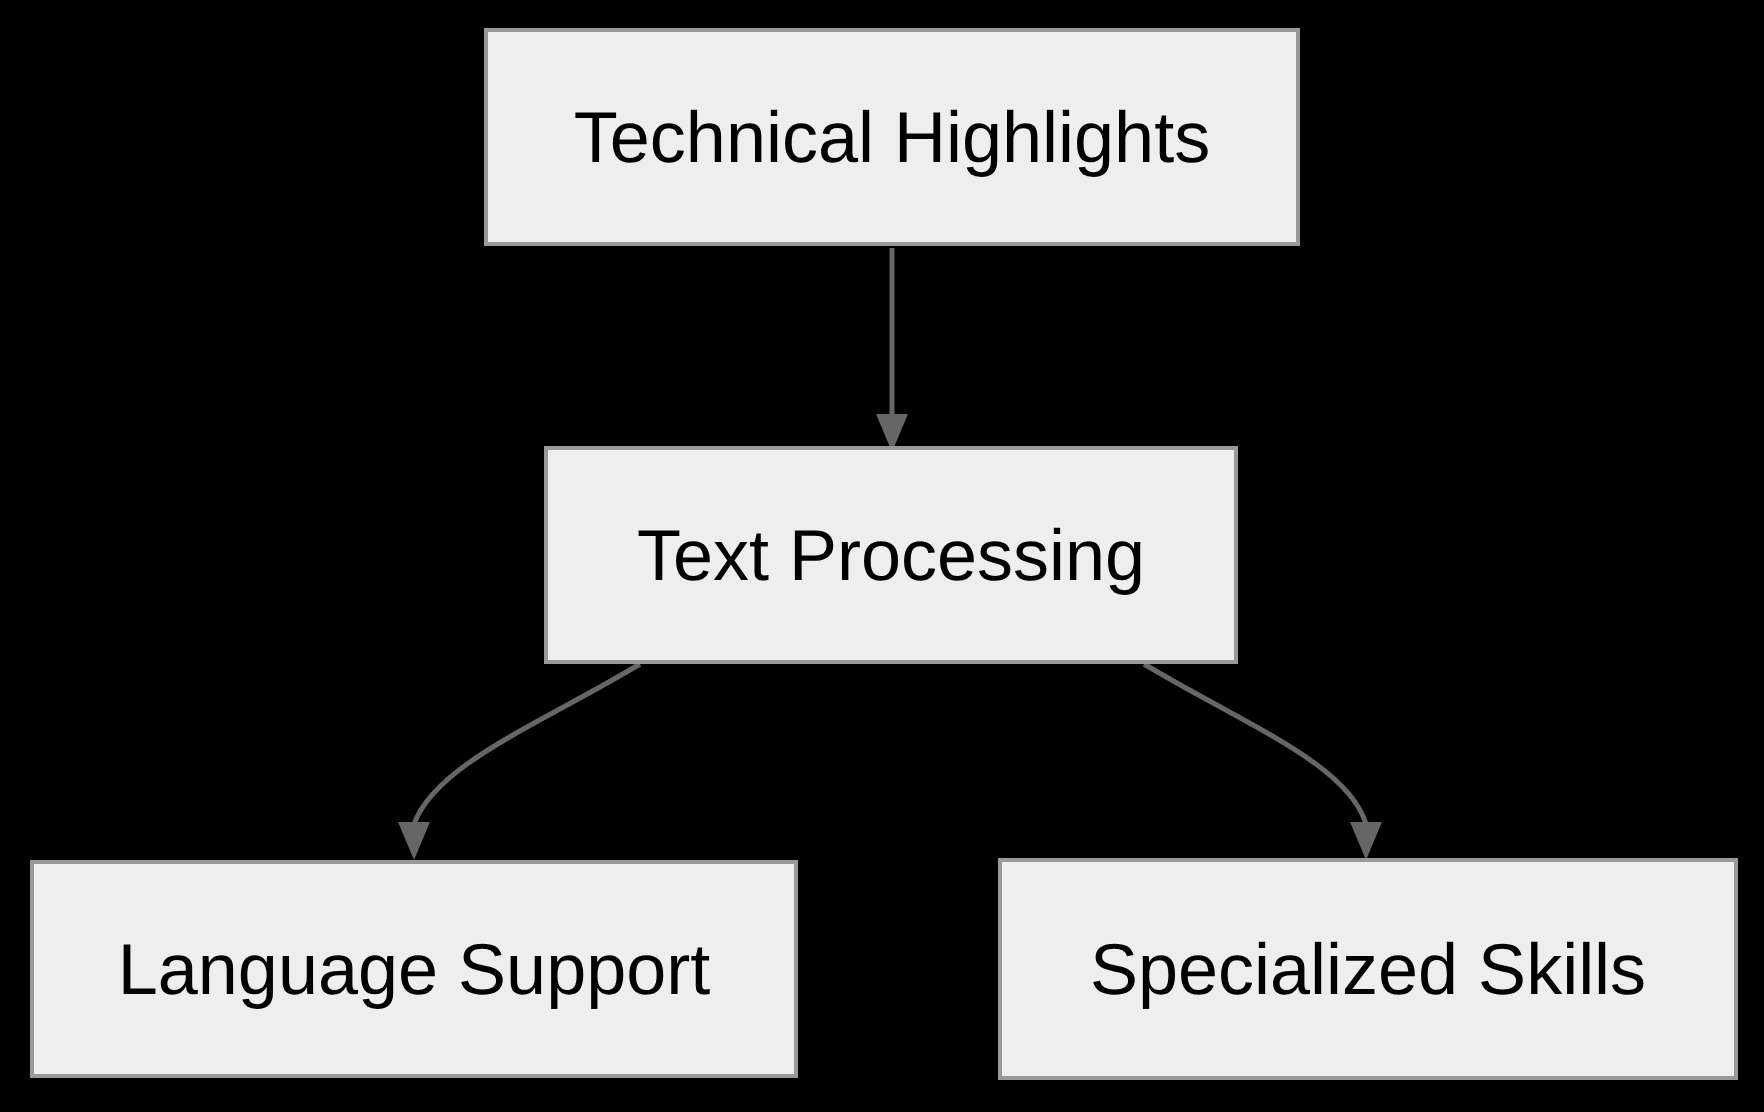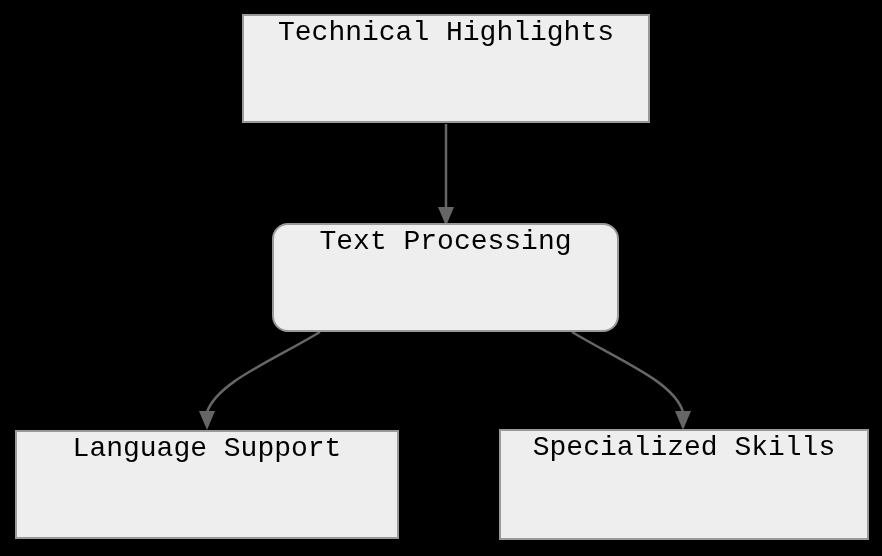--- a/index.html
+++ b/index.html
@@ -21,13 +21,13 @@
     border: 2px solid var(--node-border, #999999);
     box-sizing: border-box;
     display: flex;
+    align-items: center;
     justify-content: center;
     color: var(--node-text, #000000);
-    font-size: 28px;
+    font-size: 36px;
     line-height: 1.2;
     text-align: center;
     white-space: nowrap;
-    font-family: Liberation Mono, monospace;
   }
   .node-top    { left: 242px; top: 14px;  width: 408px; height: 109px; }
   .node-mid    { left: 272px; top: 223px; width: 347px; height: 109px; border-radius: 16px; }

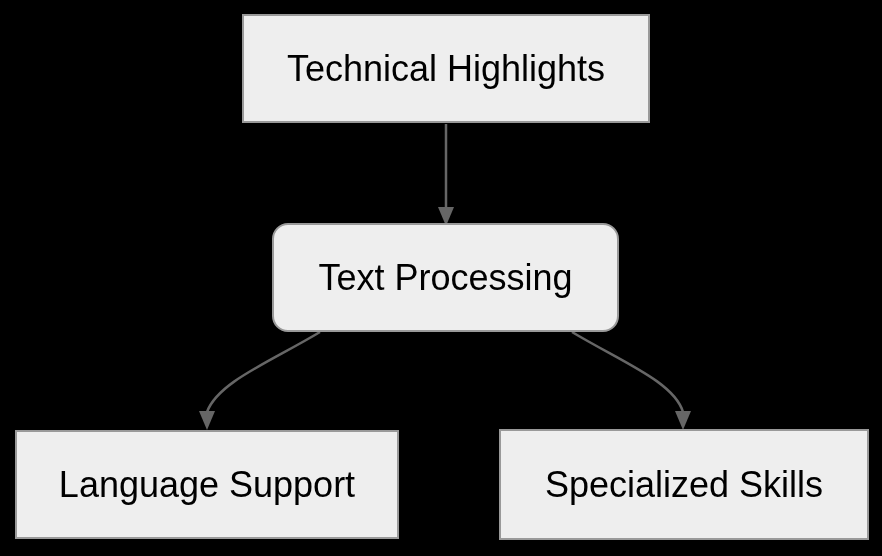--- a/index.html
+++ b/index.html
@@ -30,7 +30,7 @@
     white-space: nowrap;
   }
   .node-top    { left: 242px; top: 14px;  width: 408px; height: 109px; }
-  .node-mid    { left: 272px; top: 223px; width: 347px; height: 109px; border-radius: 16px; }
+  .node-mid    { left: 272px; top: 223px; width: 347px; height: 109px; }
   .node-bl     { left: 15px;  top: 430px; width: 384px; height: 109px; }
   .node-br     { left: 499px; top: 429px; width: 370px; height: 111px; }
   .edges {

